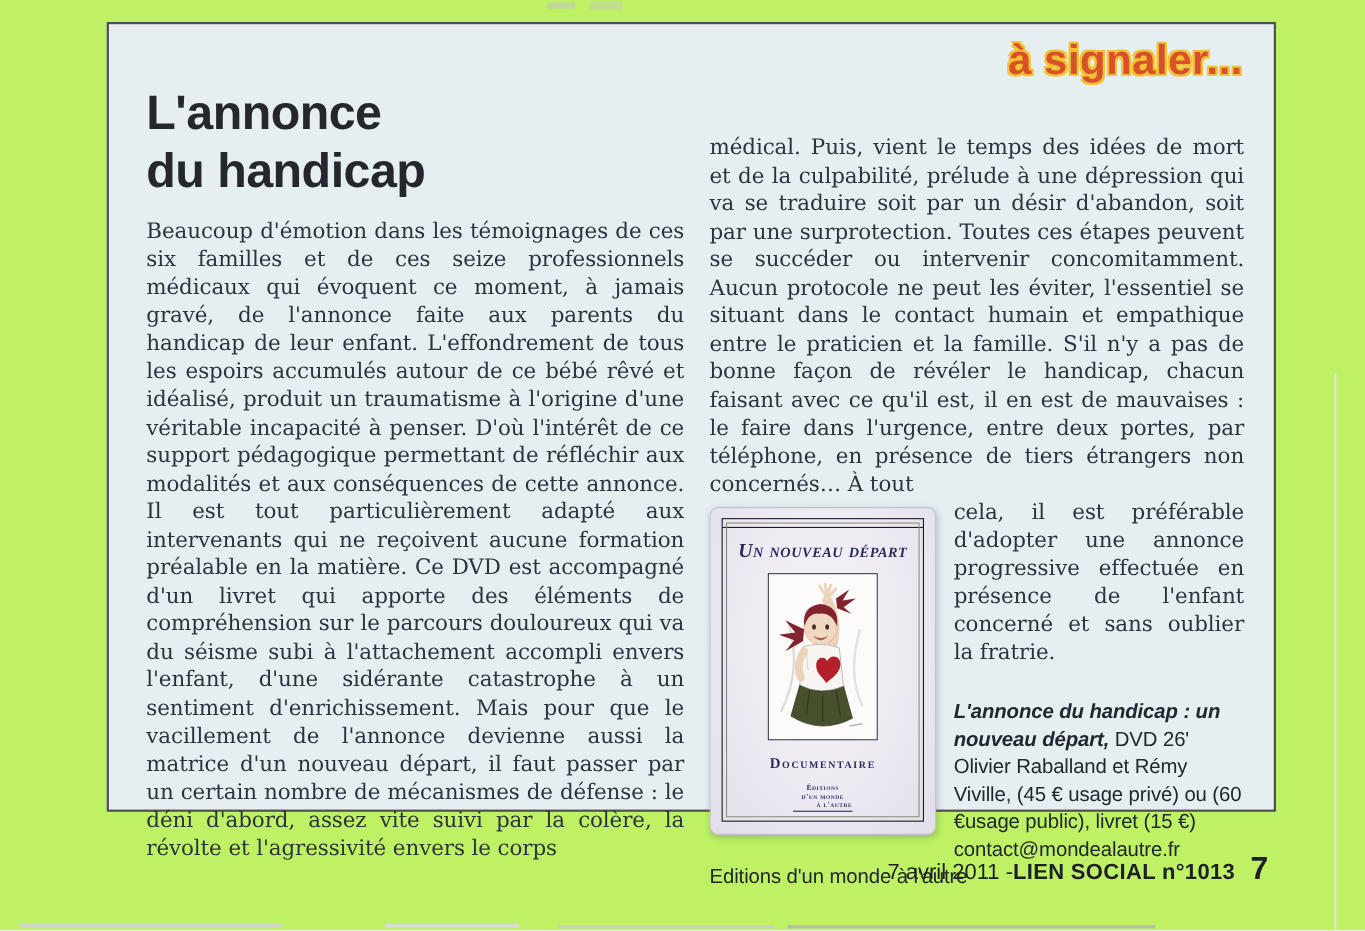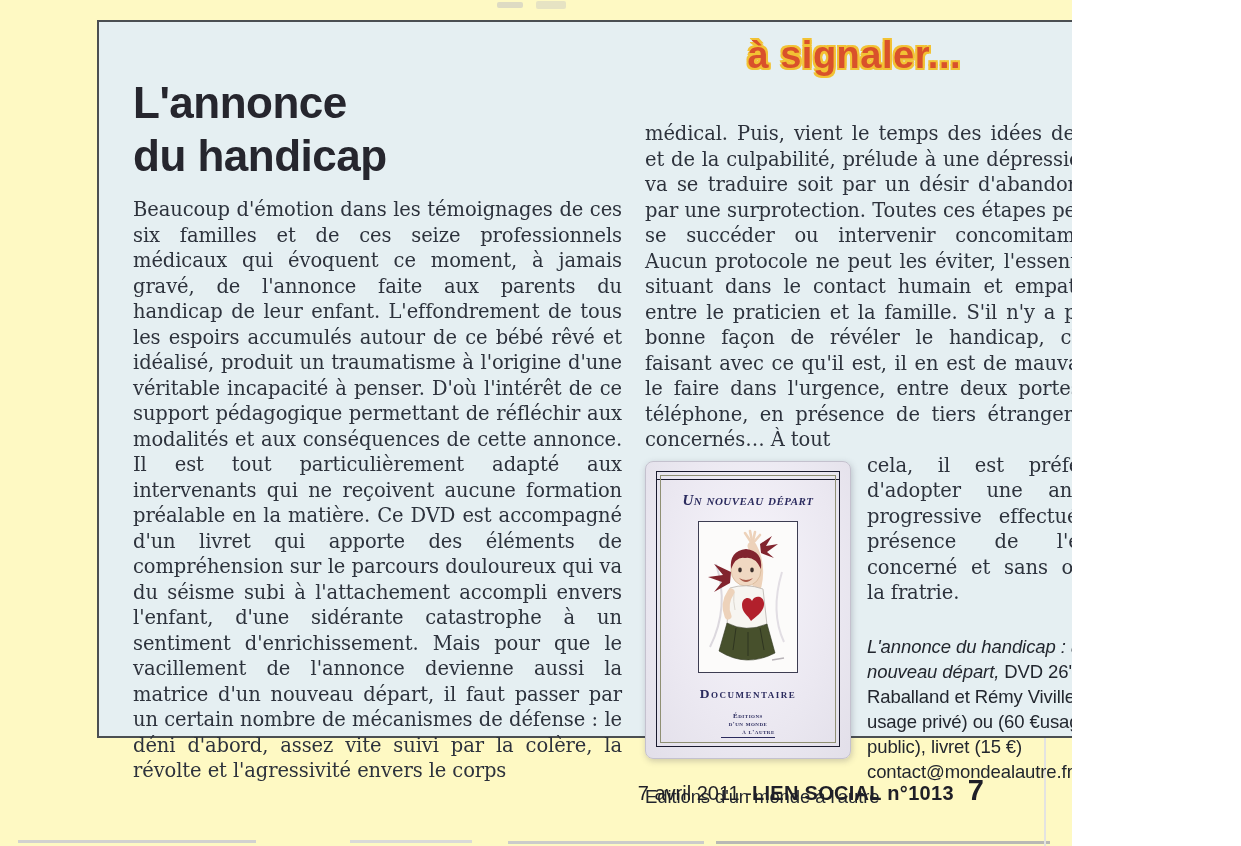--- a/index.html
+++ b/index.html
@@ -4,8 +4,8 @@
 <style>
   html,body{margin:0;padding:0;background:#ffffff;}
   .scan-page{
-    position:relative; width:1072px; height:846px; overflow:hidden;
-    background:#fef9c3;
+    position:relative; width:1241px; height:846px; overflow:hidden;
+    background:#bef264;
     font-family:"Liberation Sans", sans-serif;
   }
   

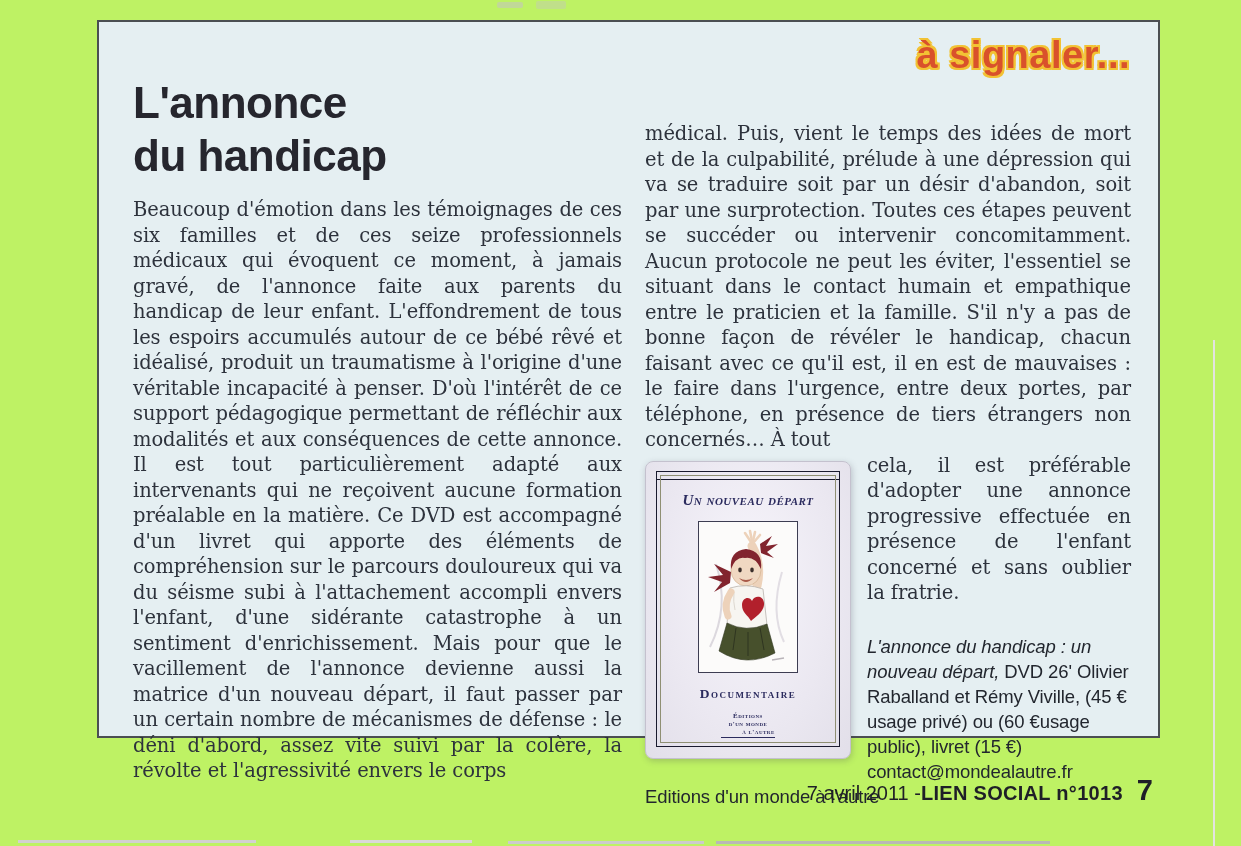--- a/index.html
+++ b/index.html
@@ -55,7 +55,7 @@
   .cover-authors{ margin-top:10px; font-size:11px; font-weight:700; letter-spacing:0.4px; }
   .cover-rule{ border:none; border-top:1.5px solid #1a1a2e; margin:7px 0 8px 0; }
   .cover-title{ font-size:15.5px; font-weight:700; letter-spacing:0.5px; }
-  .cover-subtitle{ font-size:15px; font-weight:700; font-style:italic; margin-top:3px; letter-spacing:0.5px; }
+  .cover-subtitle{ font-size:18px; font-weight:700; font-style:italic; margin-top:3px; letter-spacing:0.5px; }
   .cover-art{
     width:98px; height:150px; margin:8px auto 0 auto;
     border:1px solid #3d3d52; background:#fcfbfa; overflow:hidden;

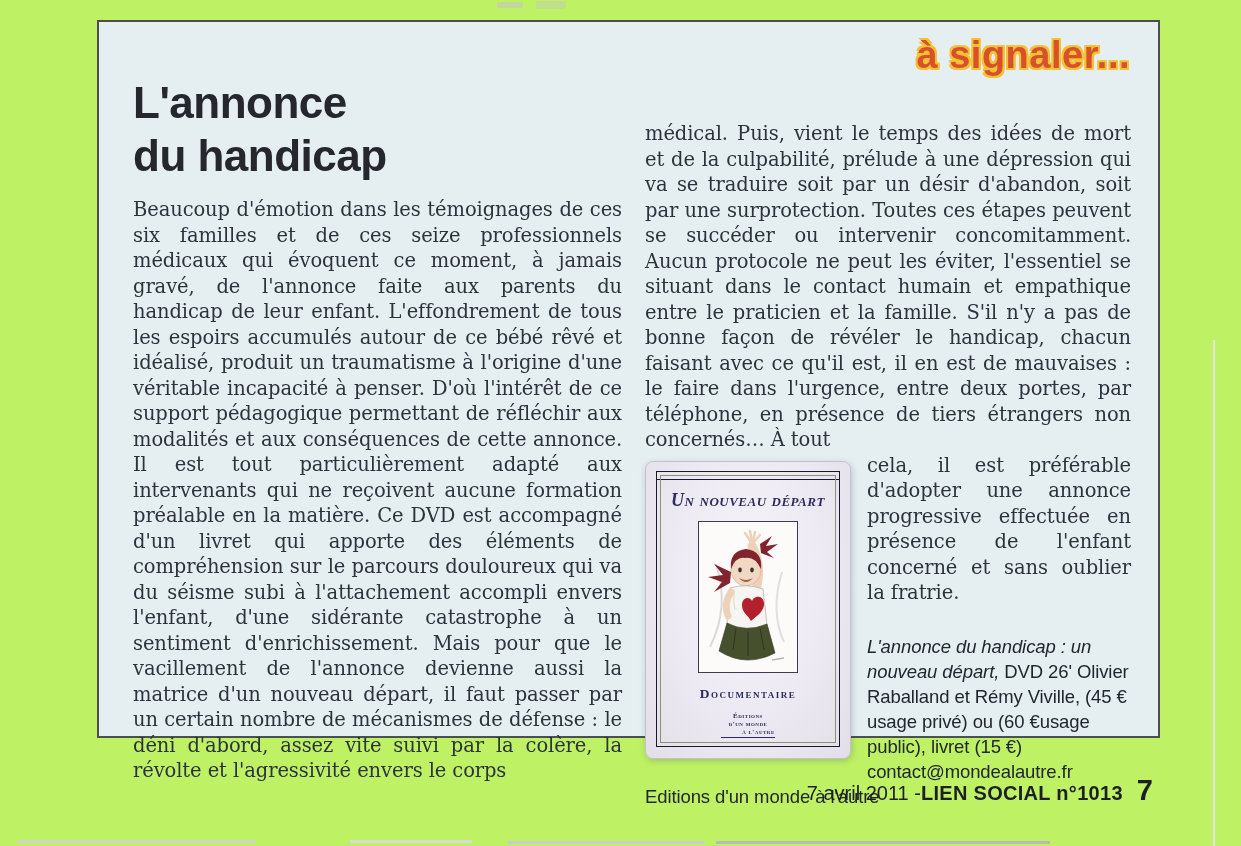--- a/index.html
+++ b/index.html
@@ -68,7 +68,7 @@
     margin-top:28px; font-family:"Liberation Sans", sans-serif;
     font-size:18.5px; line-height:25px; color:#22262e; text-align:left;
   }
-  .caption-lead{ font-weight:400; font-style:italic; }
+  .caption-lead{ font-weight:700; font-style:italic; }
   
   .footer{
     position:absolute; top:774px; right:88px;

